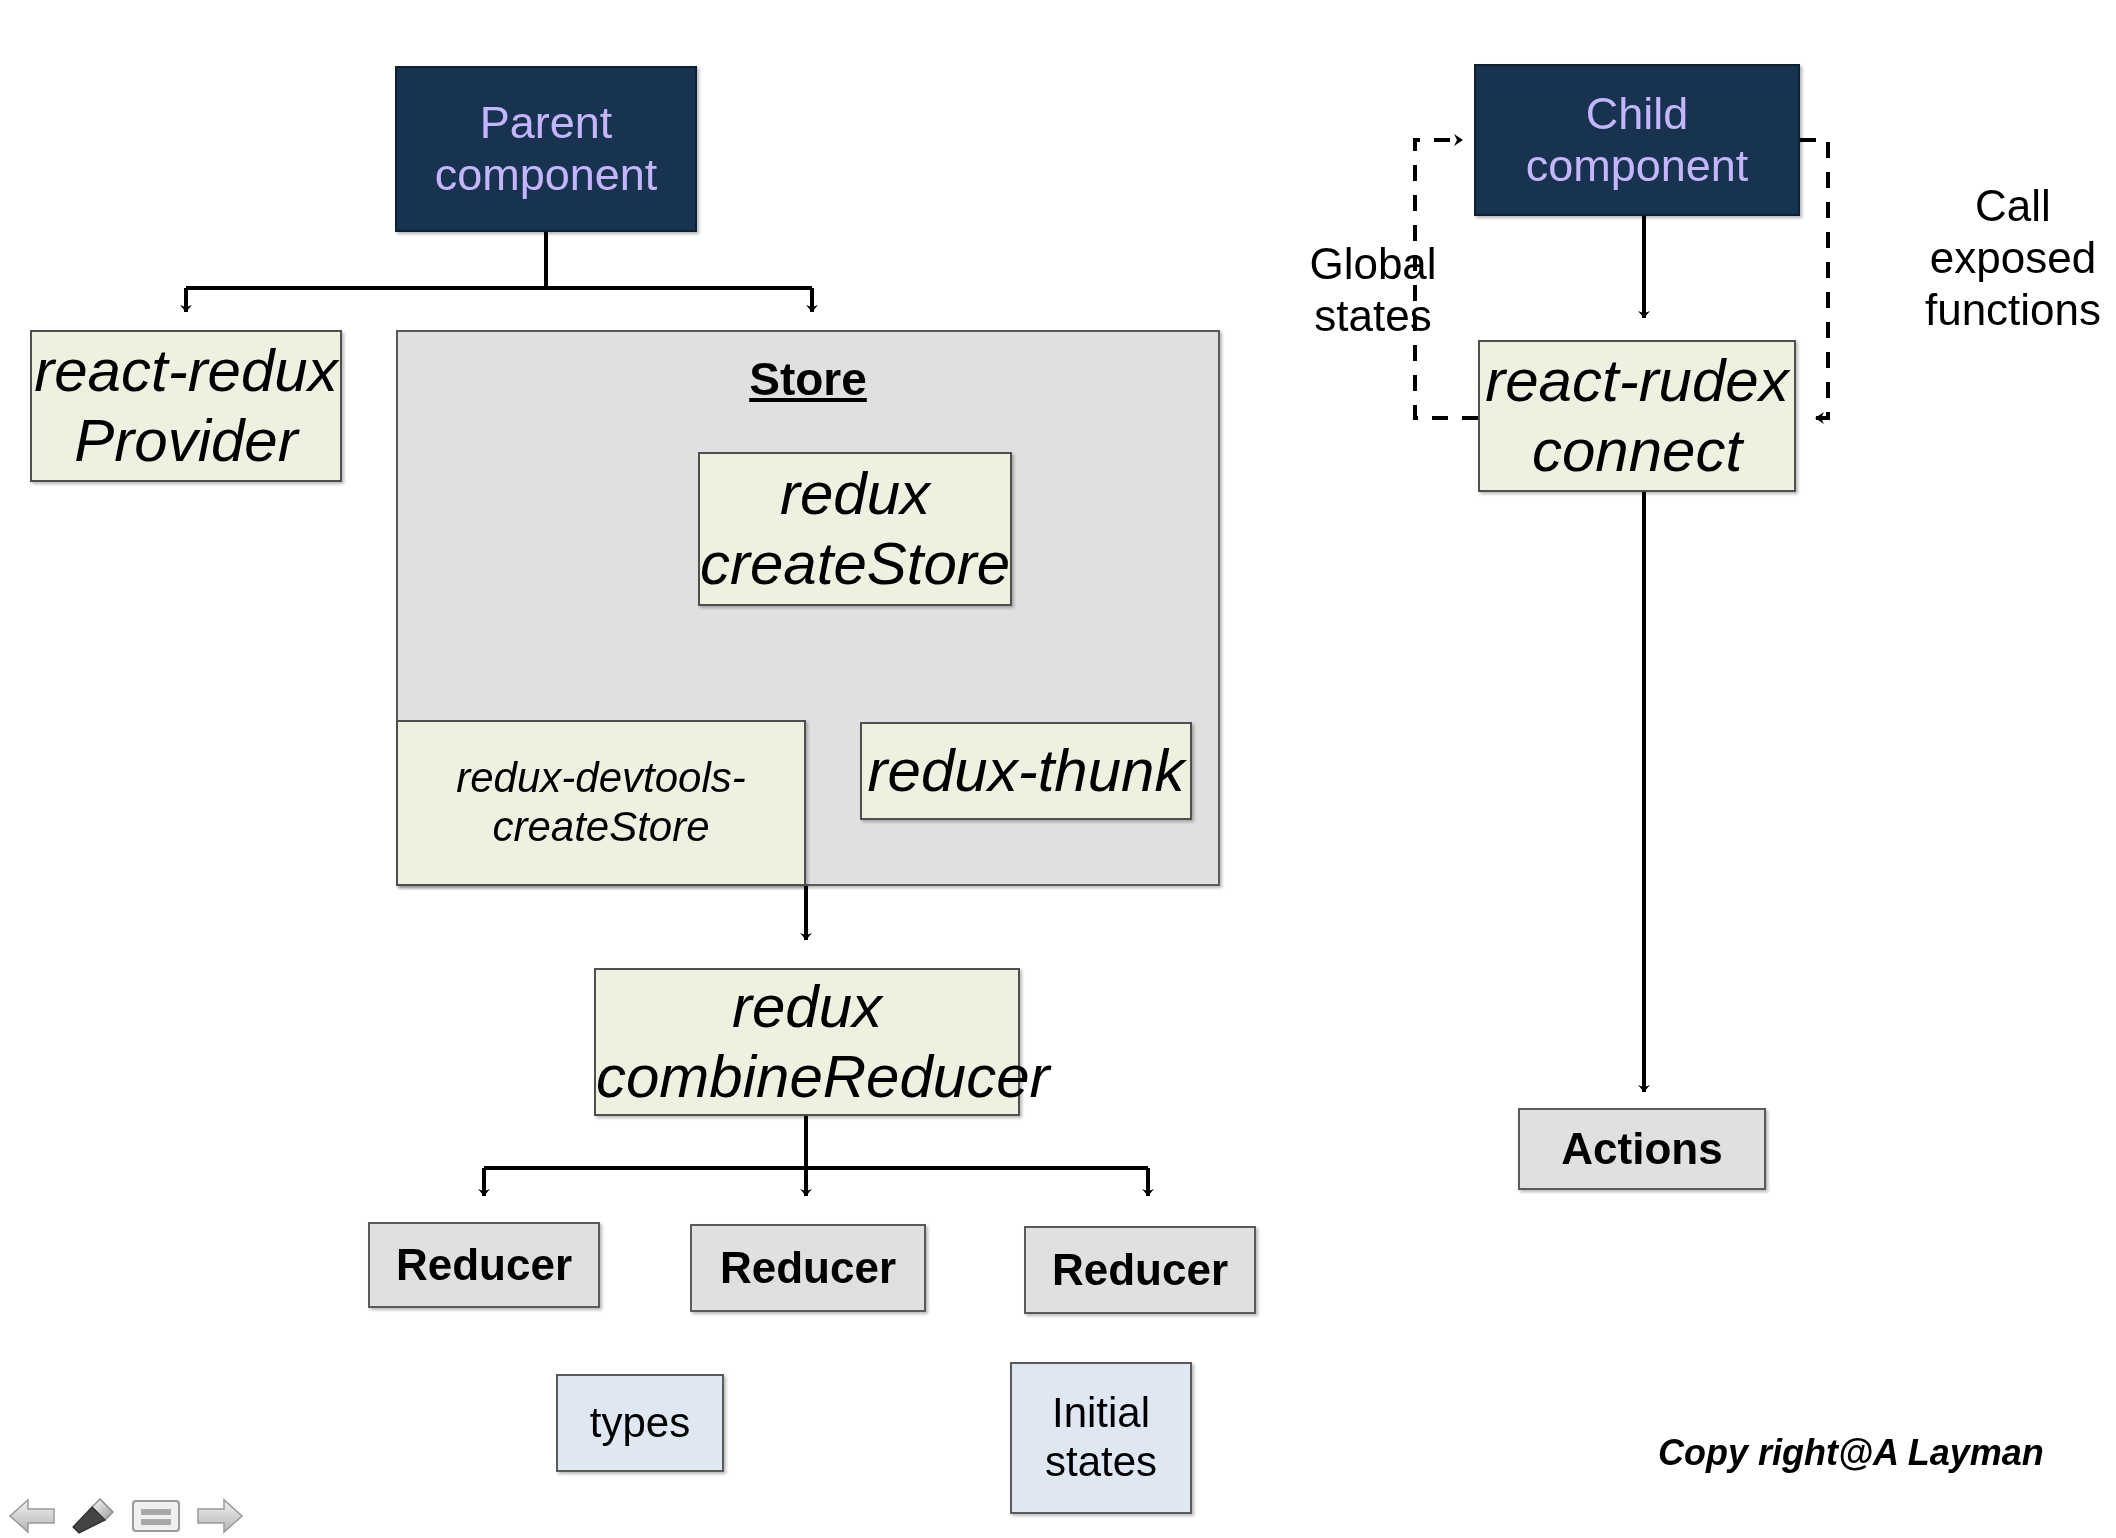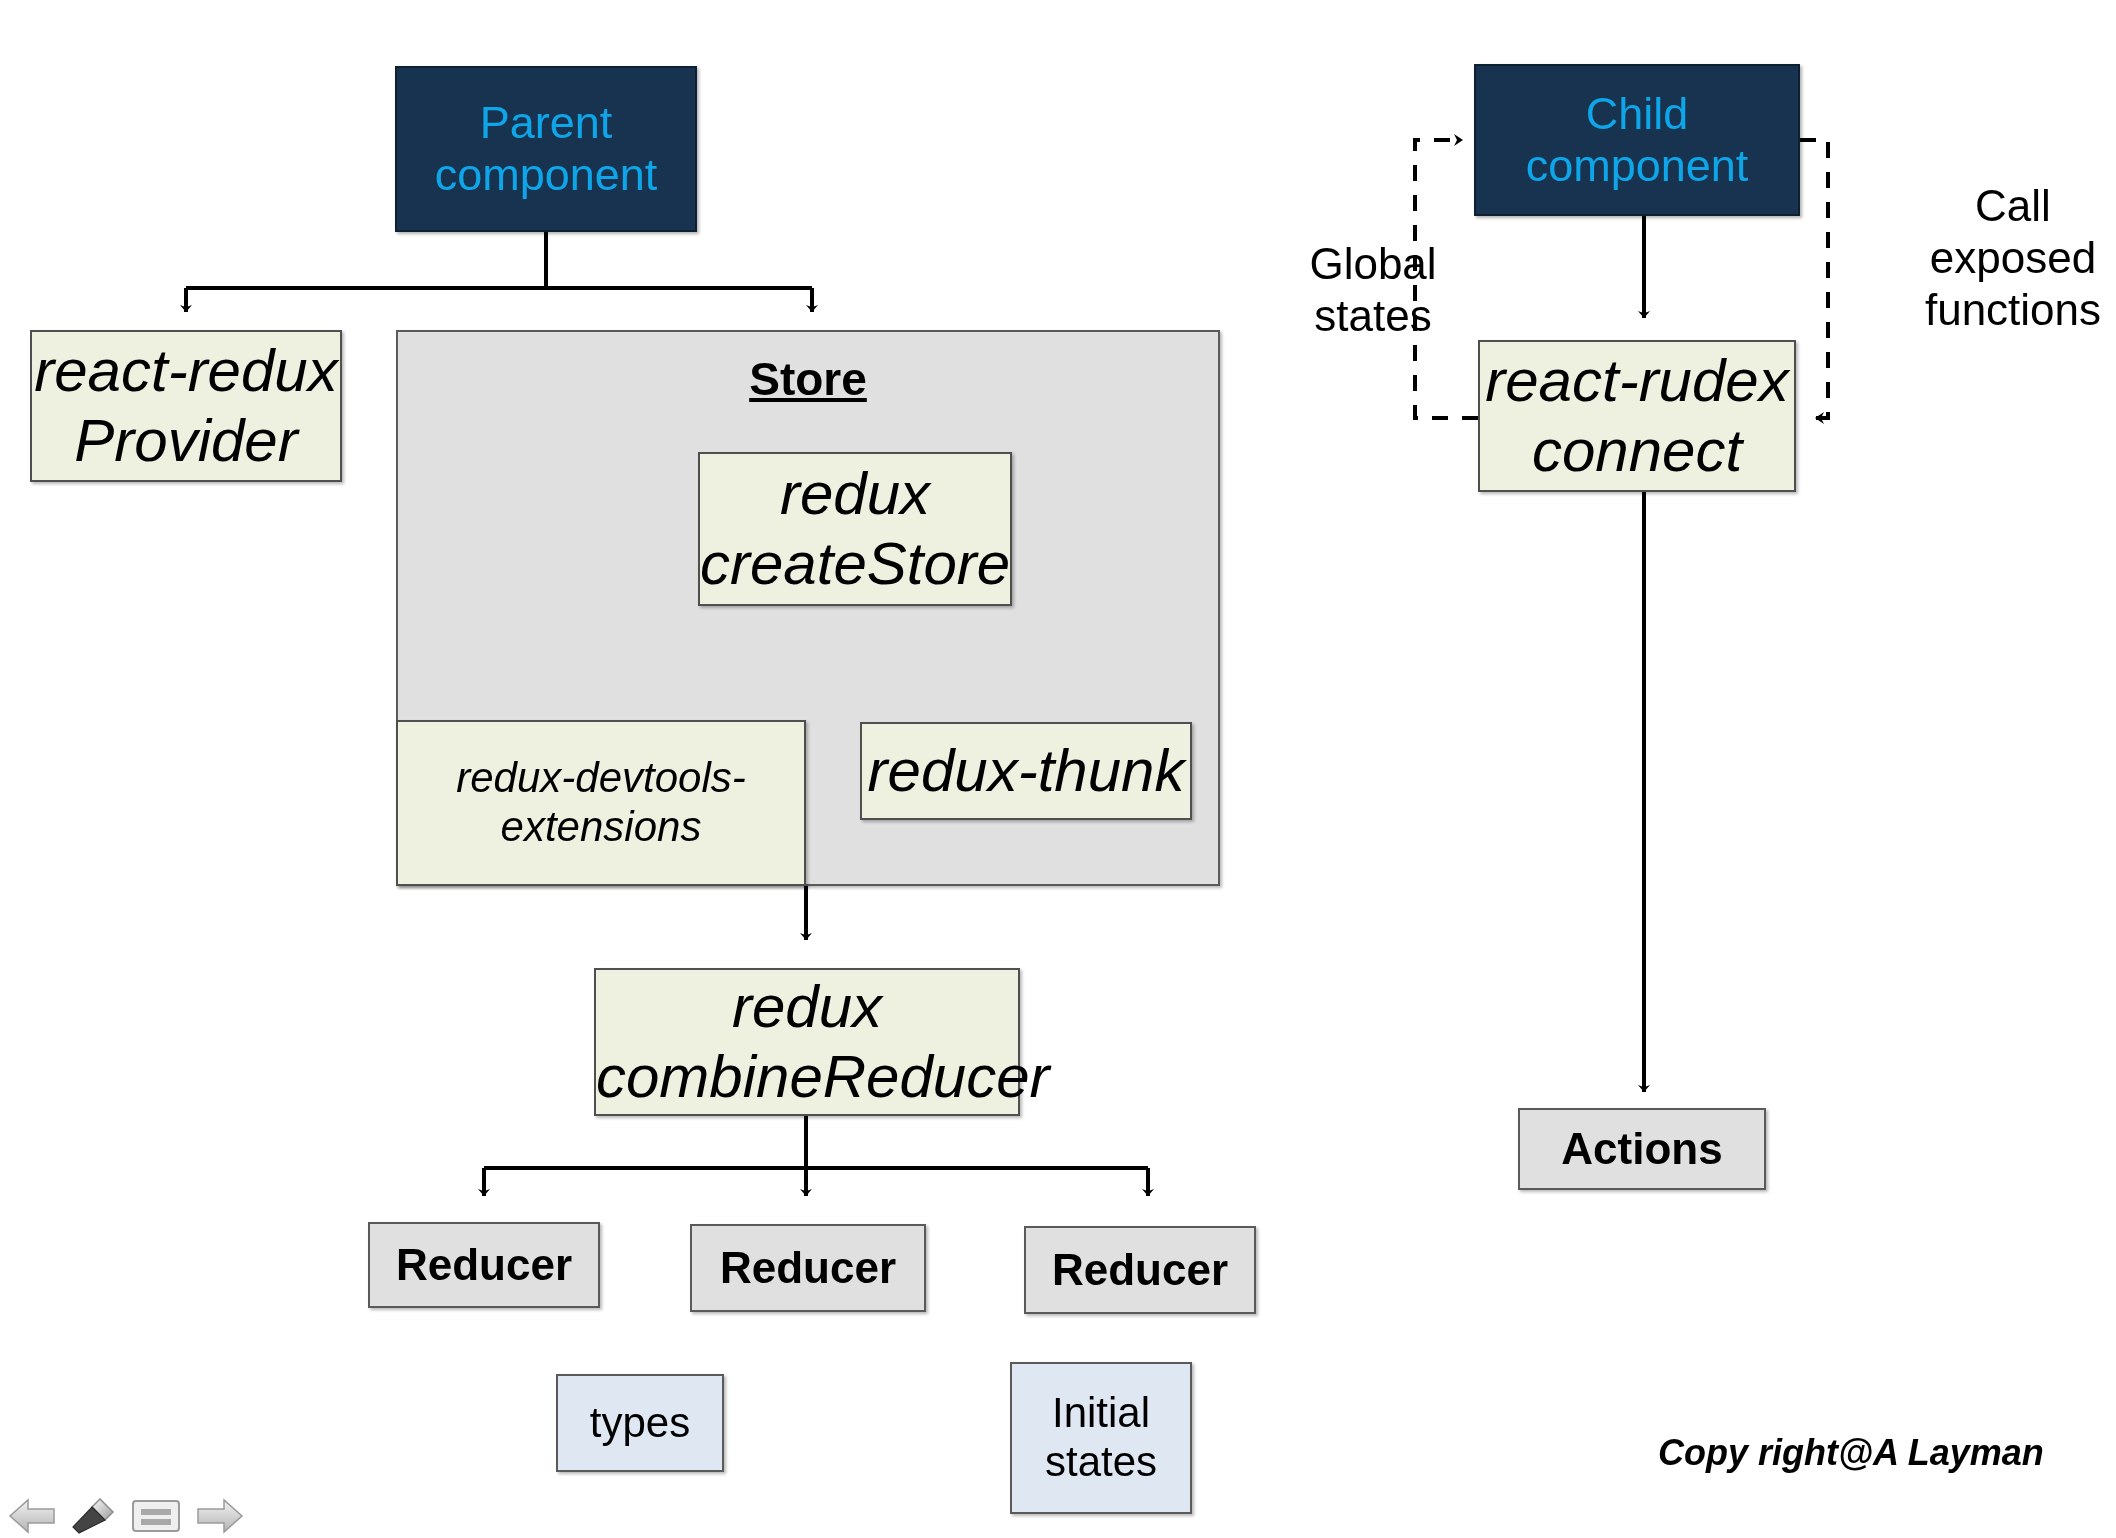--- a/index.html
+++ b/index.html
@@ -42,7 +42,7 @@
   
   .comp {
     background: #17334f;
-    color: #0ea5e9;
+    color: #c4b5fd;
     border: 2px solid #0e2132;
     font-size: 45px;
     font-weight: 400;

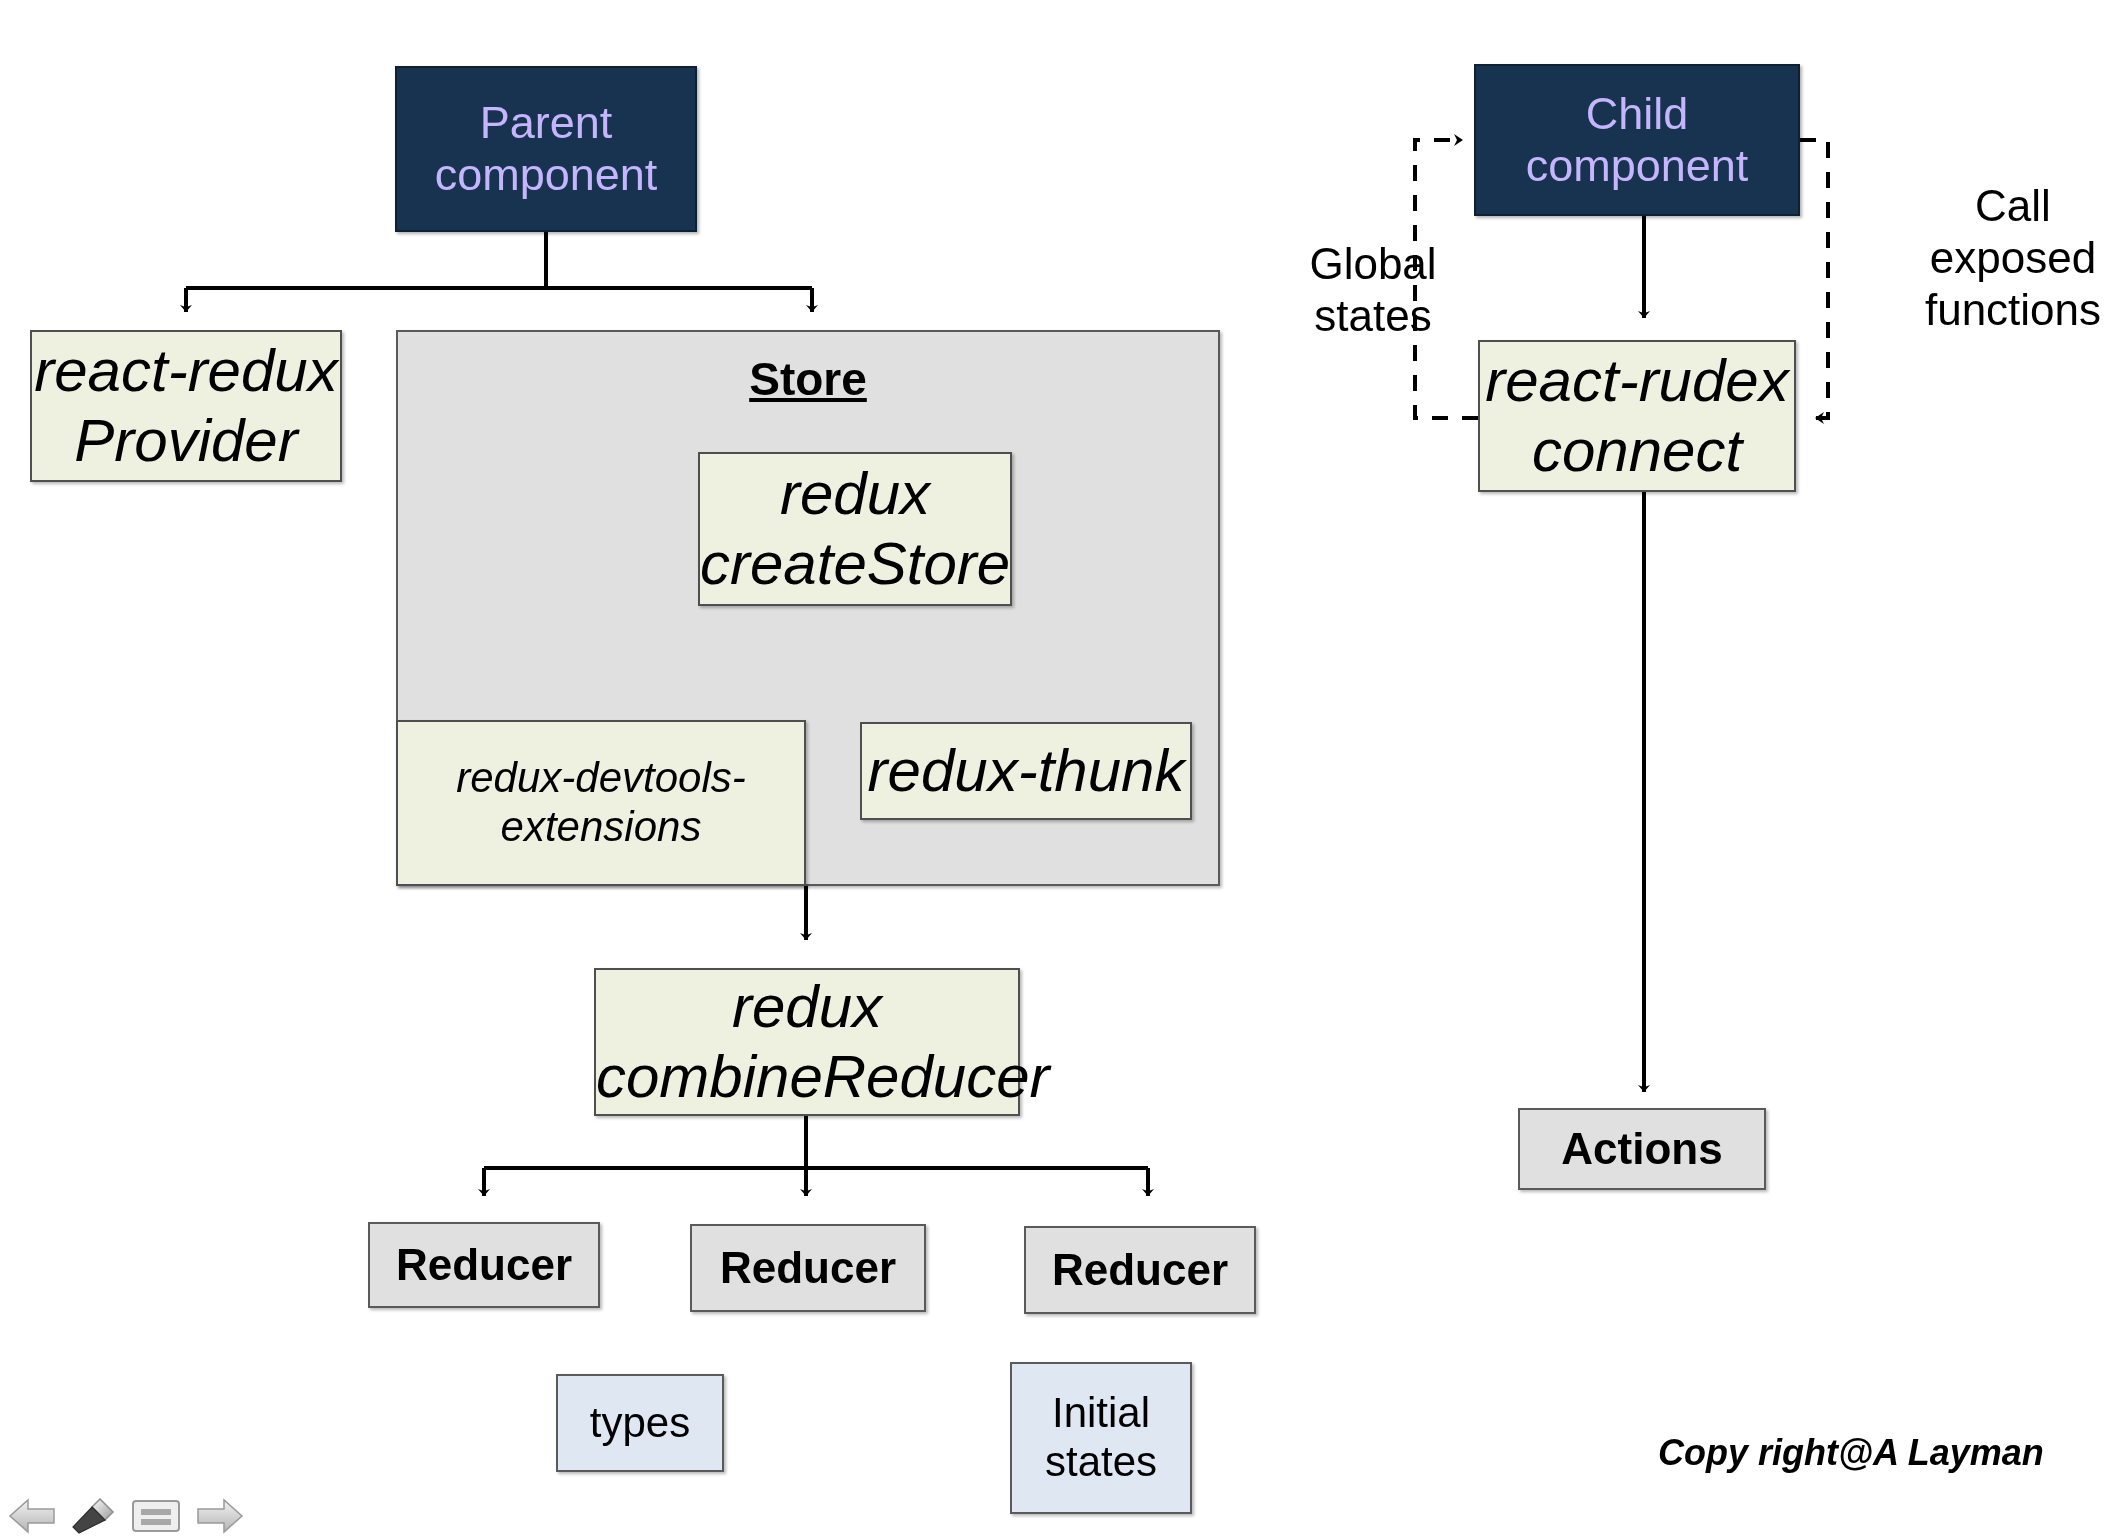--- a/index.html
+++ b/index.html
@@ -178,7 +178,7 @@
 
   <div class="node lib" style="left:396px; top:720px; width:410px; height:166px; font-size:42px;">
     <span class="lbl">redux-devtools-
-extensions</span>
+createStore</span>
   </div>
 
   <div class="node lib" style="left:860px; top:722px; width:332px; height:98px;">

